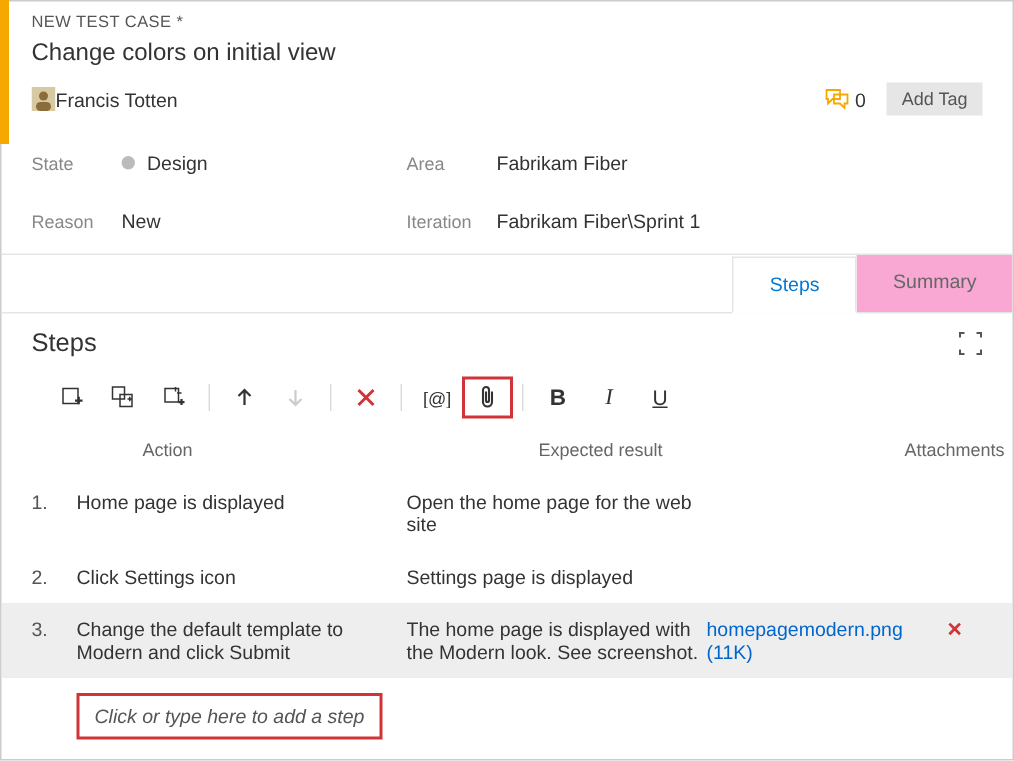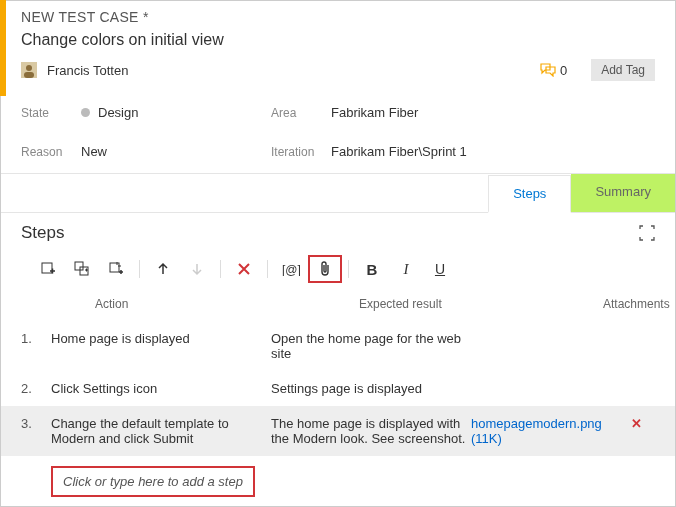--- a/index.html
+++ b/index.html
@@ -6,7 +6,7 @@
   body { font-family: "Segoe UI", Arial, sans-serif; font-size: 14px; color: #333; background: #fff; width: 676px; height: 507px; overflow: hidden; border: 1px solid #ccc; }
   .orange-bar { position: absolute; left: 0; top: 0; width: 6px; height: 96px; background: #f7a800; }
   .header { padding: 8px 20px 0 20px; }
-  .tab-label { font-size: 14px; color: #555; letter-spacing: 0.3px; }
+  .tab-label { font-size: 11px; color: #555; letter-spacing: 0.3px; }
   .title { font-size: 16px; font-weight: 300; color: #333; margin: 6px 0 10px 0; }
   .meta-row { display: flex; align-items: center; gap: 10px; padding-bottom: 8px; }
   .avatar { width: 16px; height: 16px; }

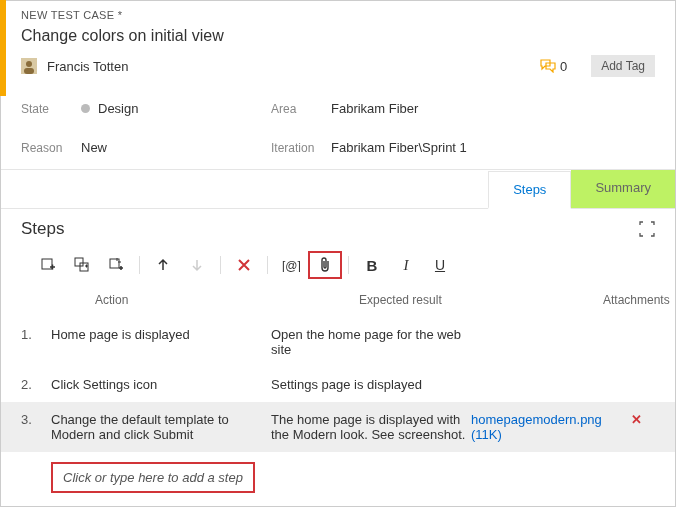--- a/index.html
+++ b/index.html
@@ -8,7 +8,7 @@
   .header { padding: 8px 20px 0 20px; }
   .tab-label { font-size: 11px; color: #555; letter-spacing: 0.3px; }
   .title { font-size: 16px; font-weight: 300; color: #333; margin: 6px 0 10px 0; }
-  .meta-row { display: flex; align-items: center; gap: 10px; padding-bottom: 8px; }
+  .meta-row { display: flex; align-items: center; padding-bottom: 8px; }
   .avatar { width: 16px; height: 16px; }
   .assigned { font-size: 13px; color: #333; }
   .disc { display: inline-flex; align-items: center; gap: 4px; margin-left: auto; color: #333; font-size: 13px; }

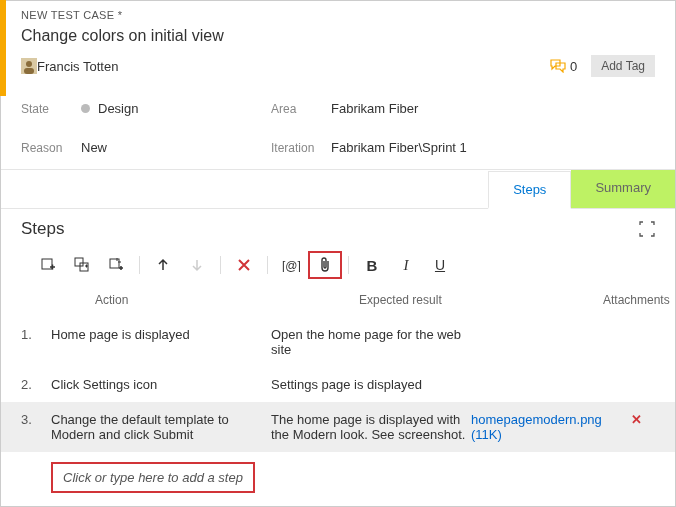--- a/index.html
+++ b/index.html
@@ -20,7 +20,7 @@
   .tabs-row { display: flex; justify-content: flex-end; border-bottom: 1px solid #e5e5e5; }
   .tab { padding: 10px 24px; font-size: 13px; color: #666; cursor: pointer; }
   .tab.active { color: #0078d4; border-bottom: 2px solid #fff; background: #fff; position: relative; top: 1px; border-top: 1px solid #e5e5e5; border-left: 1px solid #e5e5e5; border-right: 1px solid #e5e5e5; }
-  .tab.inactive { background: #bef264; }
+  .tab.inactive { background: #f9a8d4; }
   .steps-head { display: flex; align-items: center; padding: 10px 20px 6px 20px; }
   .steps-title { font-size: 17px; font-weight: 400; color: #333; }
   .expand { margin-left: auto; color: #555; }

